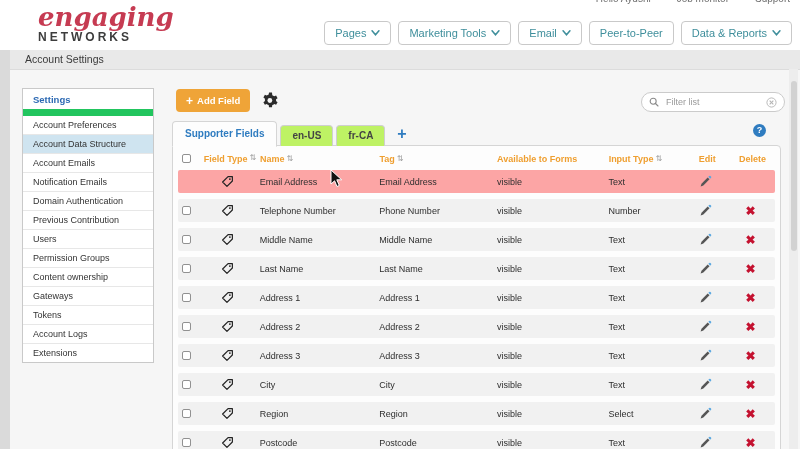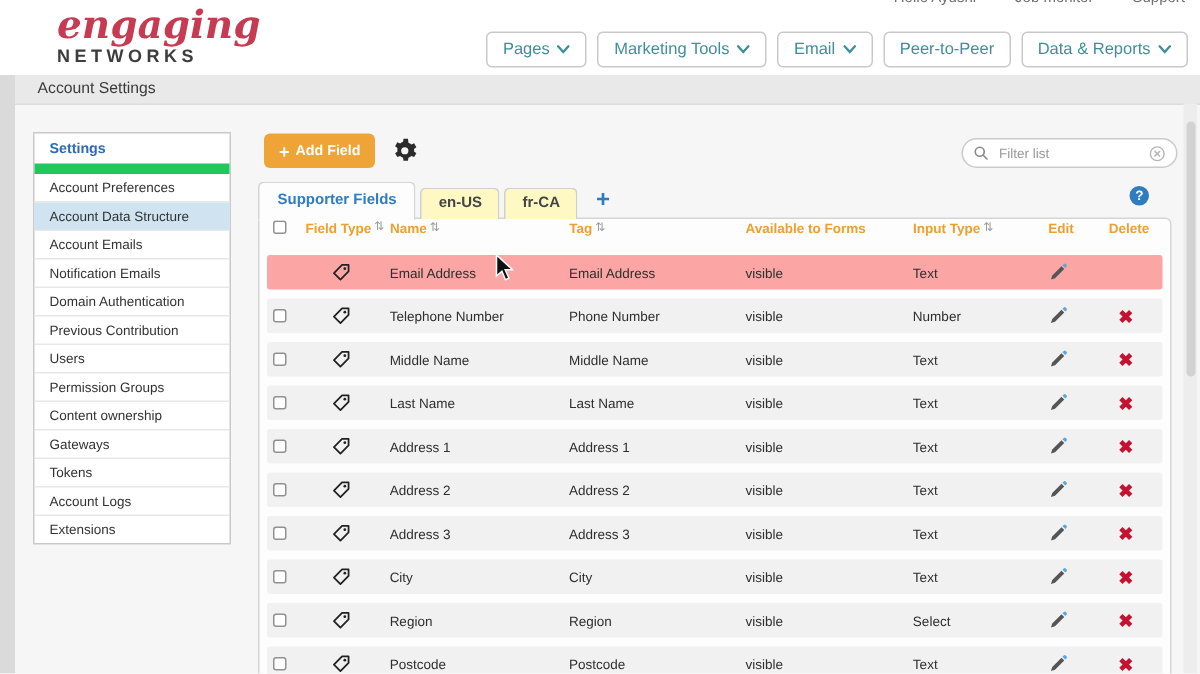--- a/index.html
+++ b/index.html
@@ -46,7 +46,7 @@
   .tab{font-size:10px;font-weight:700;border-radius:4px 4px 0 0;cursor:pointer;font-family:inherit;}
   .tab.active{background:#fdfdfd;border:1px solid #d5d5d5;border-bottom:1px solid #fdfdfd;color:#2f7cc0;
     padding:6px 12px 7px;margin-bottom:-1px;}
-  .tab.inactive{background:#fef9c3;border:1px solid #cfcfcf;border-bottom:none;color:#444;
+  .tab.inactive{background:#bef264;border:1px solid #cfcfcf;border-bottom:none;color:#444;
     padding:4px 11px 5px;margin-left:3px;}
   .add-tab-btn{background:none;border:none;color:#2f7cc0;font-size:16px;font-weight:700;margin-left:10px;padding:0 2px 3px;cursor:pointer;}
   

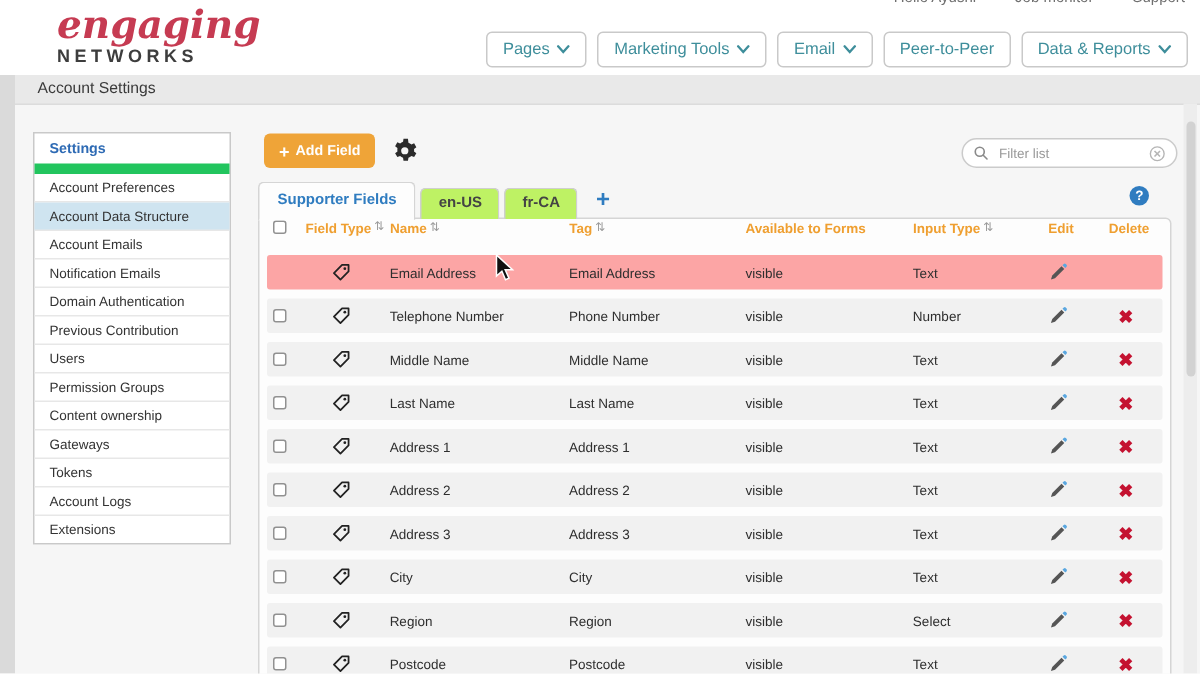--- a/index.html
+++ b/index.html
@@ -52,7 +52,7 @@
   
   .table-panel{position:absolute;left:172px;top:145px;width:609px;height:320px;background:#fdfdfd;
     border:1px solid #d5d5d5;border-radius:0 4px 4px 4px;box-sizing:border-box;z-index:2;}
-  .thead{display:flex;align-items:flex-start;height:23px;margin:1px 5px 0;}
+  .thead{display:flex;align-items:center;height:23px;margin:1px 5px 0;}
   .th{font-size:9px;font-weight:700;color:#ef9f30;white-space:nowrap;box-sizing:border-box;padding-left:4px;}
   .sort-glyph{font-size:8px;color:#9b9b9b;margin-left:2px;position:relative;top:-1px;font-weight:400;}
   .trow{display:flex;align-items:center;height:23px;margin:0 5px 6px;background:#f1f1f1;border-radius:2px;}

